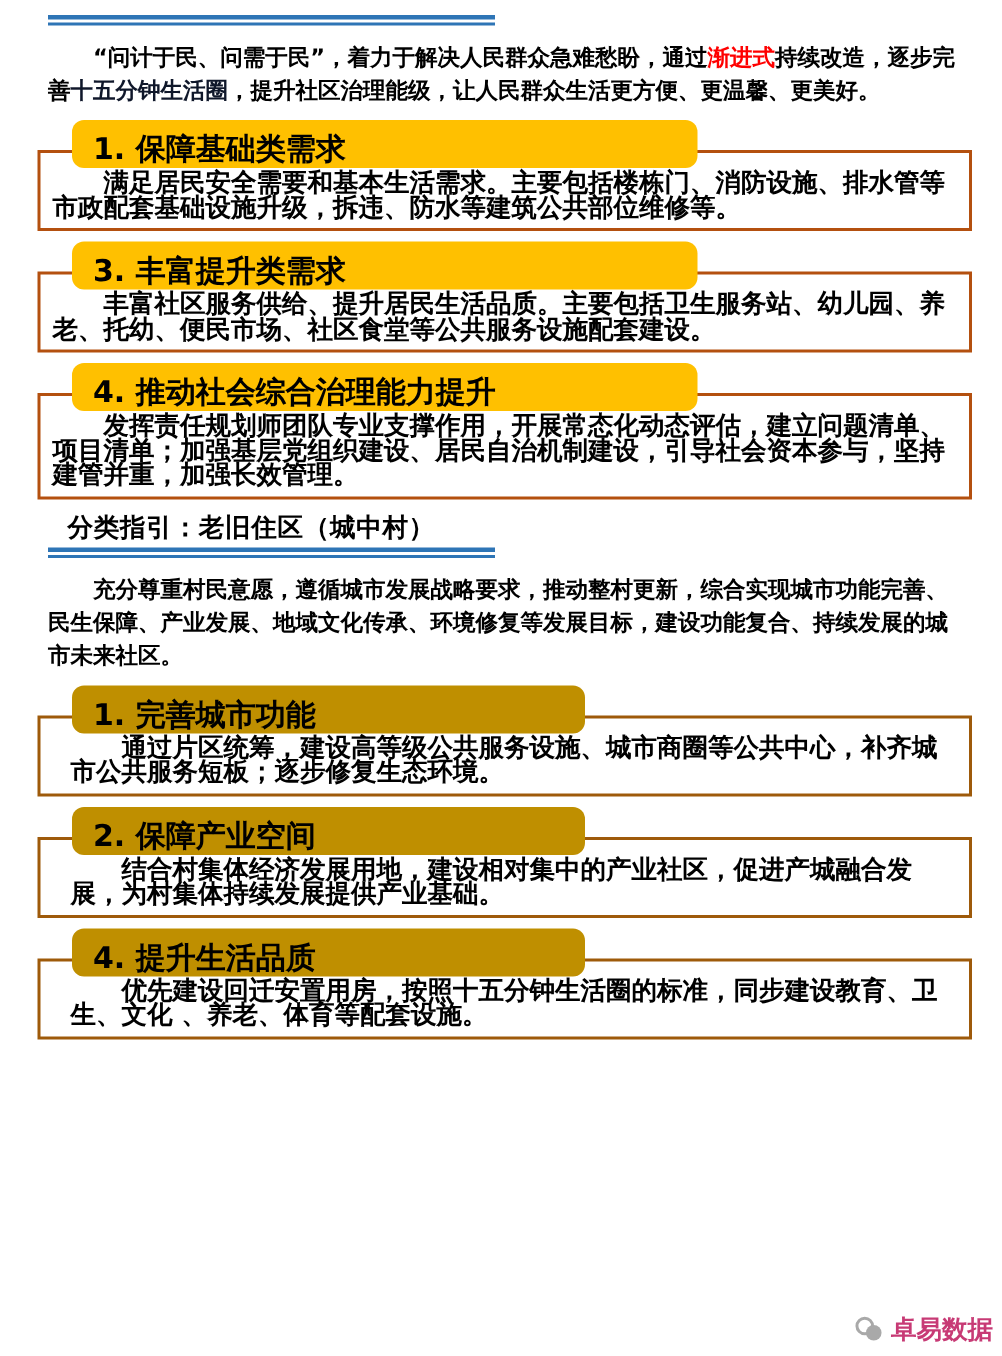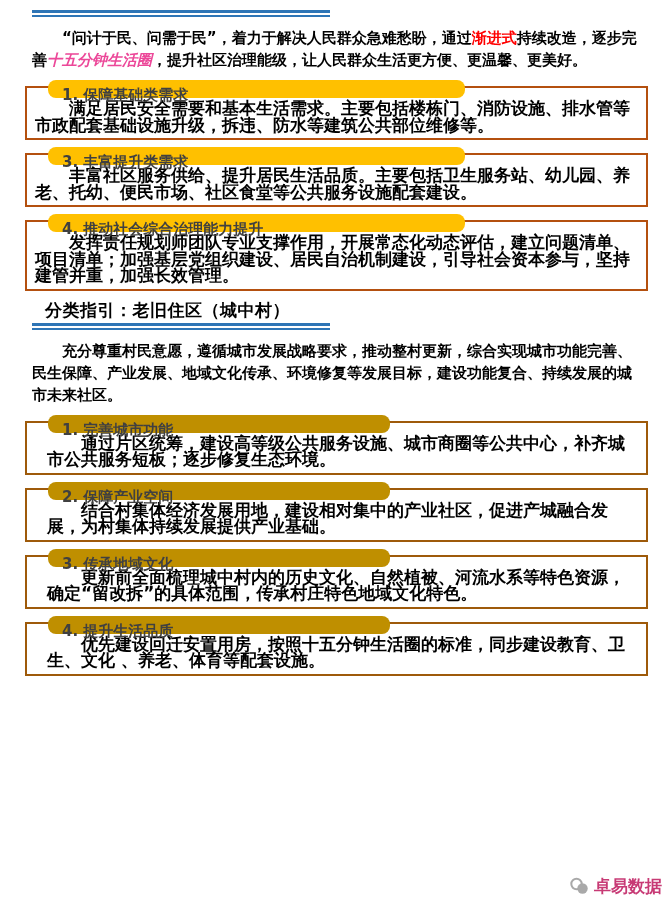--- a/index.html
+++ b/index.html
@@ -55,7 +55,7 @@
 
   <section class="section-a">
     <div class="title-underline"></div>
-    <p class="intro"><span>“问计于民、问需于民”，着力于解决人民群众急难愁盼，通过</span><span style="color: rgb(255, 0, 0);">渐进式</span><span>持续改造，逐步完善</span><span style="color: #ec4899; font-style: italic;">十五分钟生活圈</span><span>，提升社区治理能级，让人民群众生活更方便、更温馨、更美好。</span></p>
+    <p class="intro"><span>“问计于民、问需于民”，着力于解决人民群众急难愁盼，通过</span><span style="color: rgb(255, 0, 0);">渐进式</span><span>持续改造，逐步完善</span><span style="color: #0f172a;">十五分钟生活圈</span><span>，提升社区治理能级，让人民群众生活更方便、更温馨、更美好。</span></p>
 
     <div class="item">
       <div class="tab tab-a">

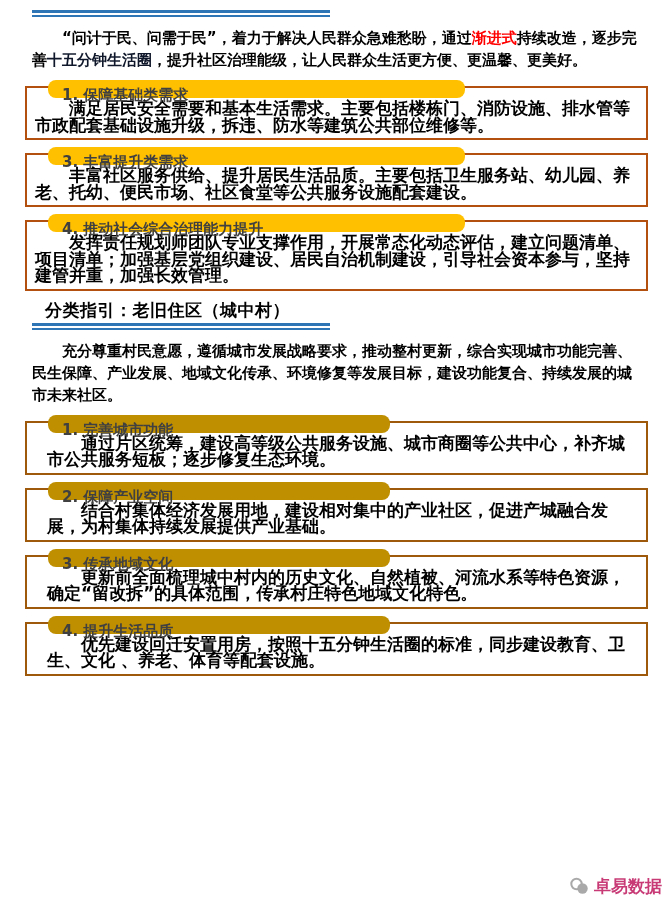--- a/index.html
+++ b/index.html
@@ -25,8 +25,8 @@
   .item { margin-bottom: 7px; }
   .tab {
     position: relative; z-index: 2; box-sizing: border-box;
-    height: 18px; margin-left: 23px; border-radius: 8px;
-    color: #404040; font-size: 15px; padding: 6px 0 0 14px;
+    height: 32px; margin-left: 23px; border-radius: 8px;
+    color: #000000; font-size: 20px; padding: 6px 0 0 14px;
   }
   .tab-a { width: 417px; background: #FFC000; }
   .tab-b { width: 342px; background: #BF8F00; }

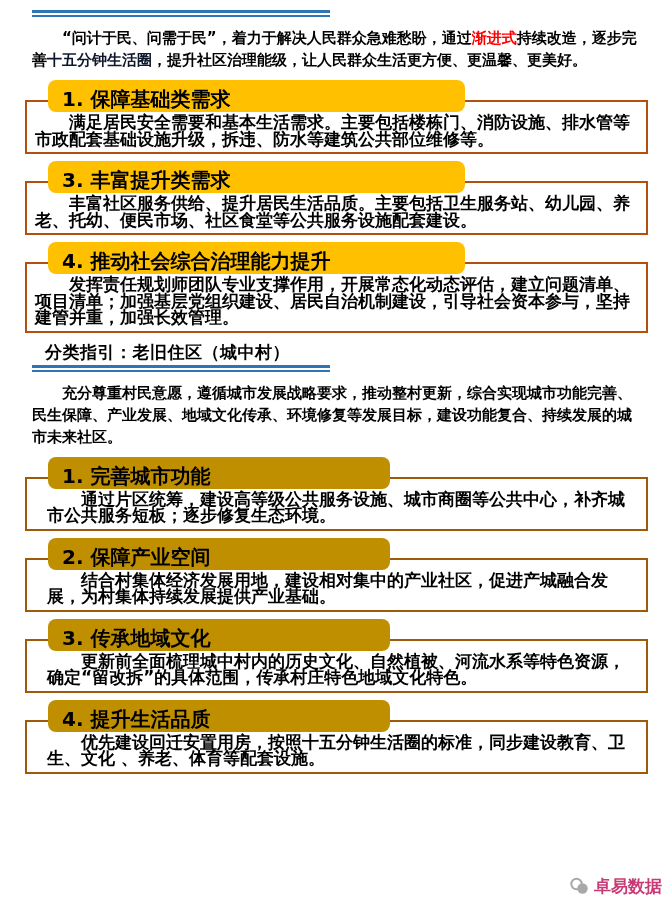--- a/index.html
+++ b/index.html
@@ -109,14 +109,6 @@
       </div>
     </div>
 
-    <div class="item">
-      <div class="tab tab-b">
-        <span>3. 传承地域文化</span>
-      </div>
-      <div class="box box-b">
-        <p>更新前全面梳理城中村内的历史文化、自然植被、河流水系等特色资源，确定“留改拆”的具体范围，传承村庄特色地域文化特色。</p>
-      </div>
-    </div>
 
     <div class="item">
       <div class="tab tab-b">

